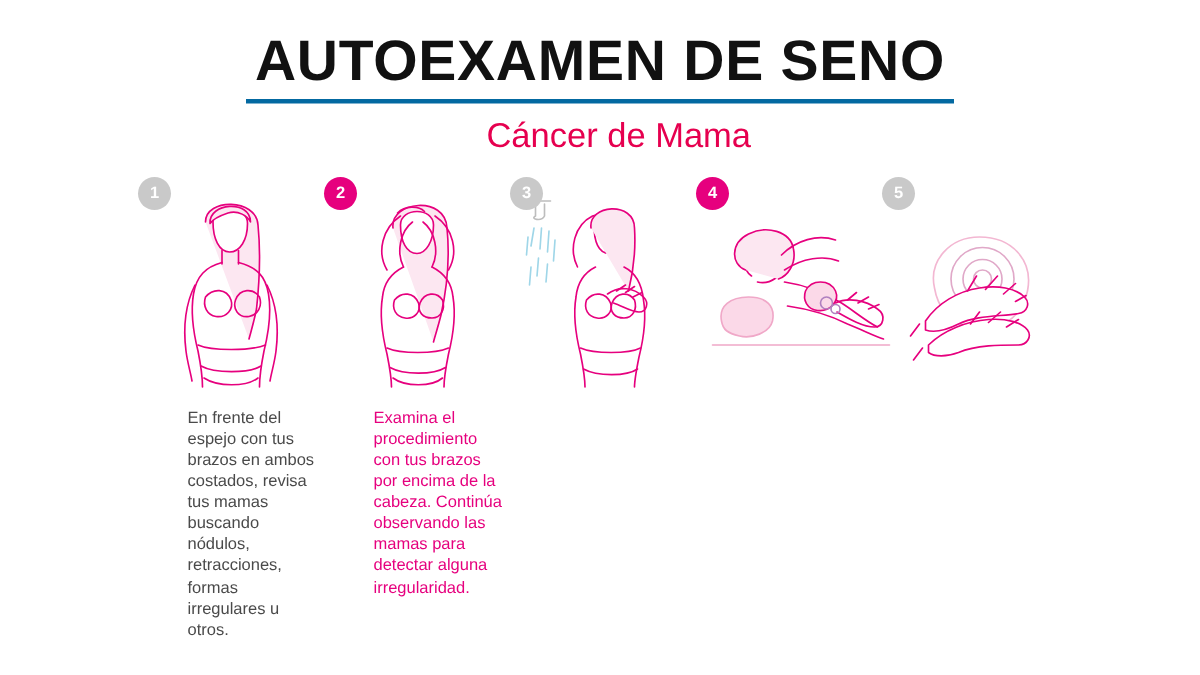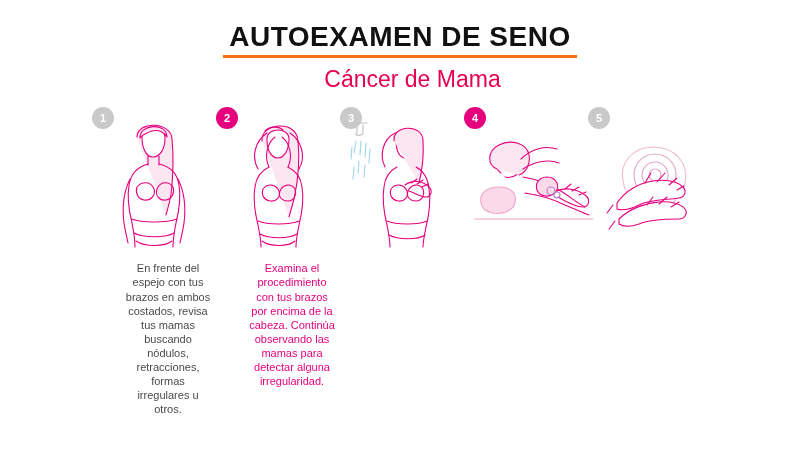--- a/index.html
+++ b/index.html
@@ -26,14 +26,14 @@
   }
   .title {
     font-family: "Liberation Sans", sans-serif;
-    font-size: 28px;
+    font-size: 38px;
     font-weight: bold;
     letter-spacing: 0.5px;
     color: #111111;
     text-transform: uppercase;
     display: inline-block;
     padding: 0 6px 4px 6px;
-    border-bottom: 3px solid #f97316;
+    border-bottom: 3px solid #0369a1;
     line-height: 1.05;
   }
   .subtitle {

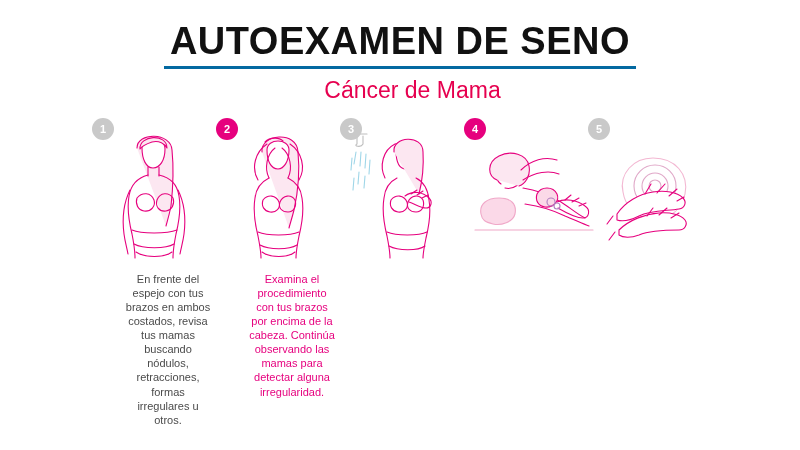--- a/index.html
+++ b/index.html
@@ -88,7 +88,7 @@
   }
   .caption {
     margin-top: 6px;
-    text-align: center;
+    text-align: left;
     font-size: 11px;
     line-height: 1.28;
     color: #3a3a3a;

